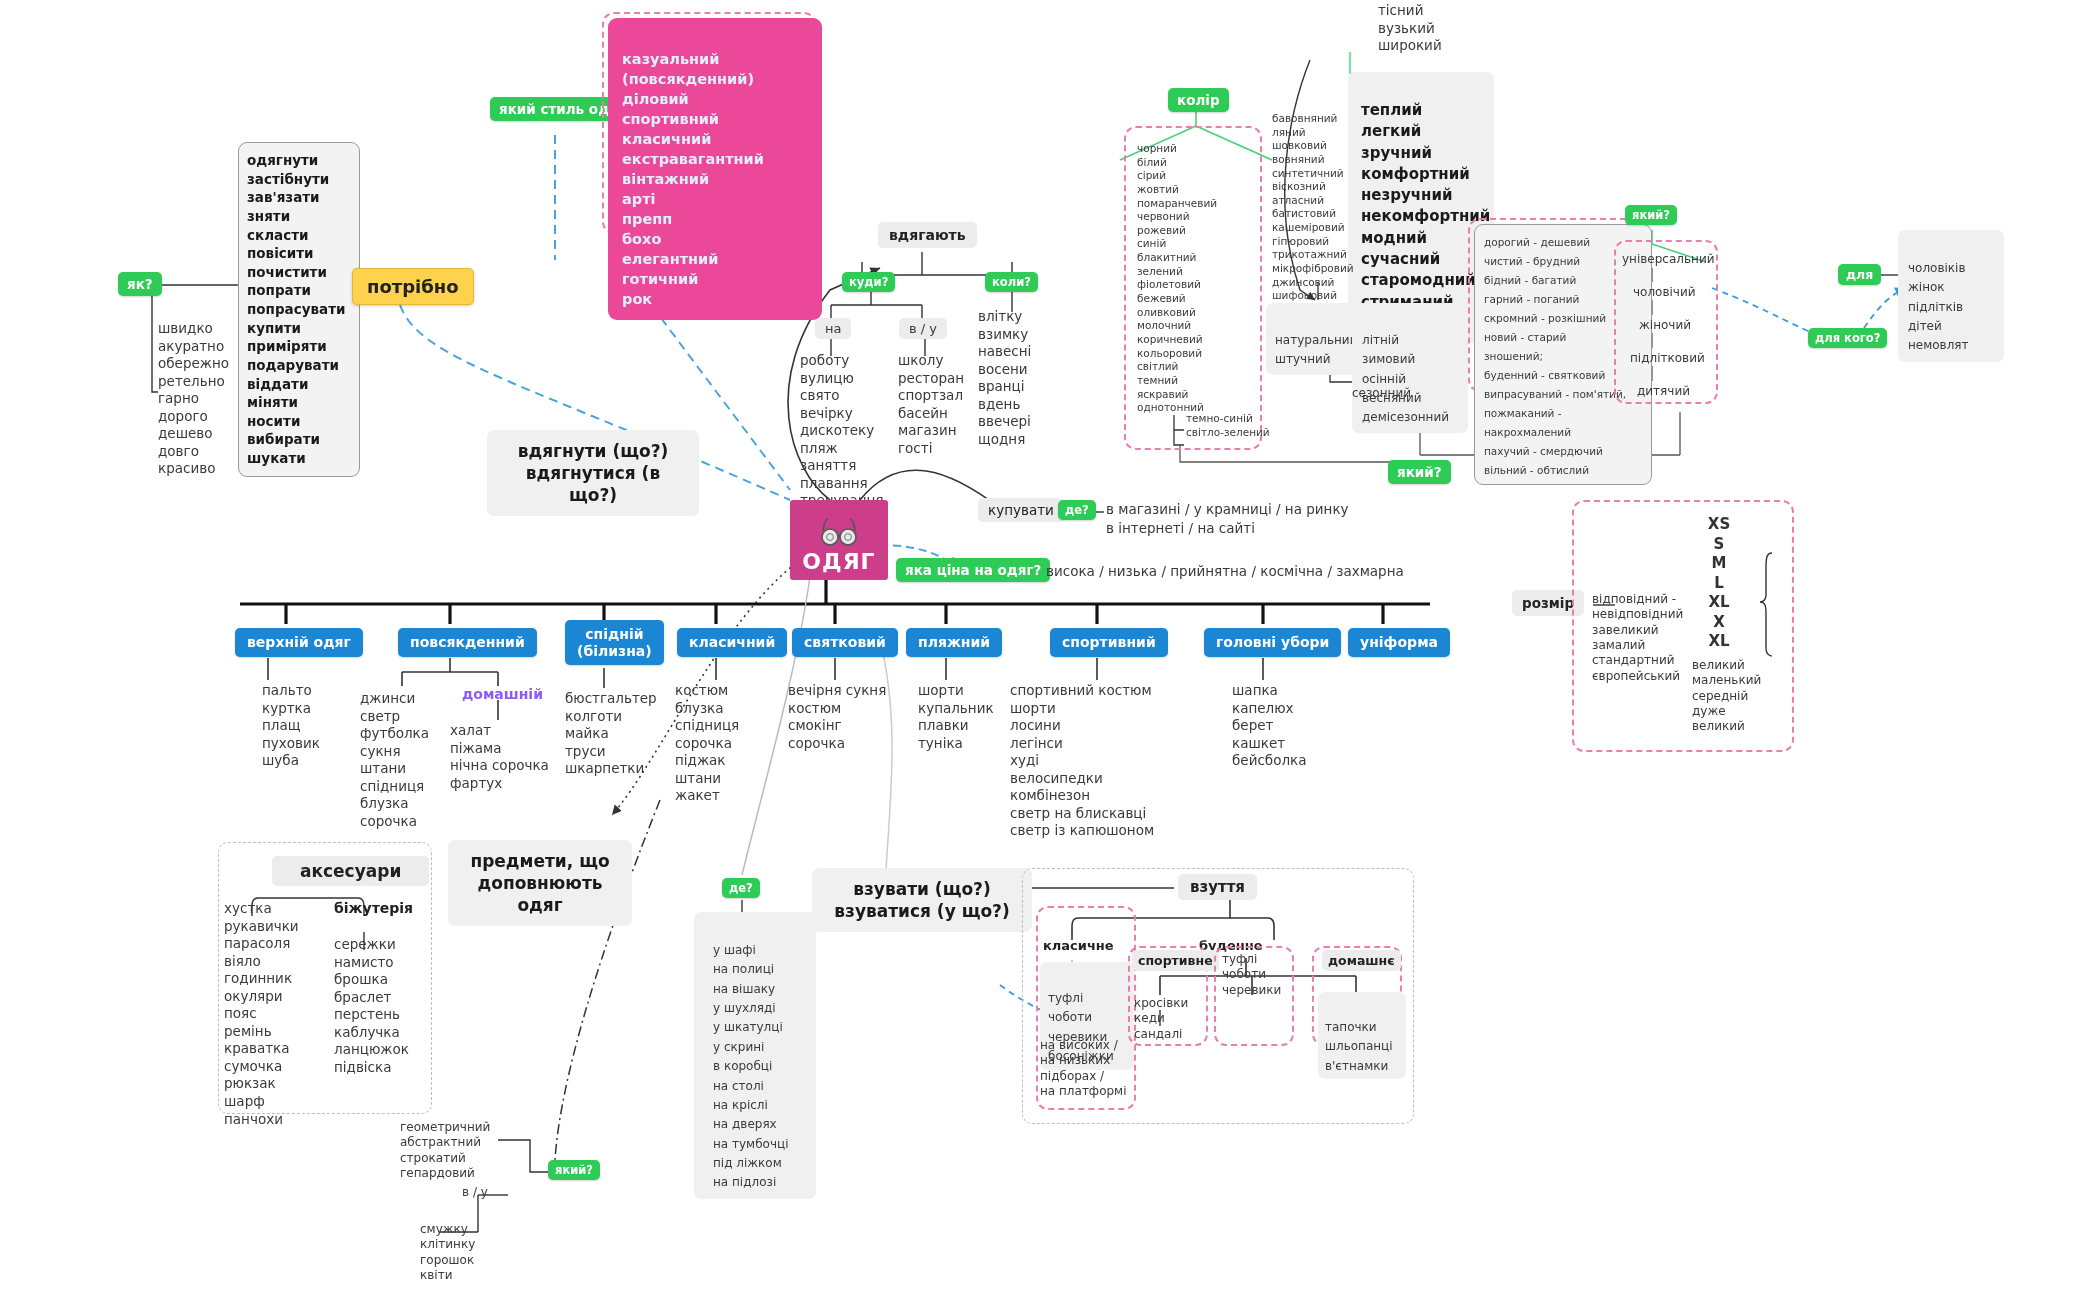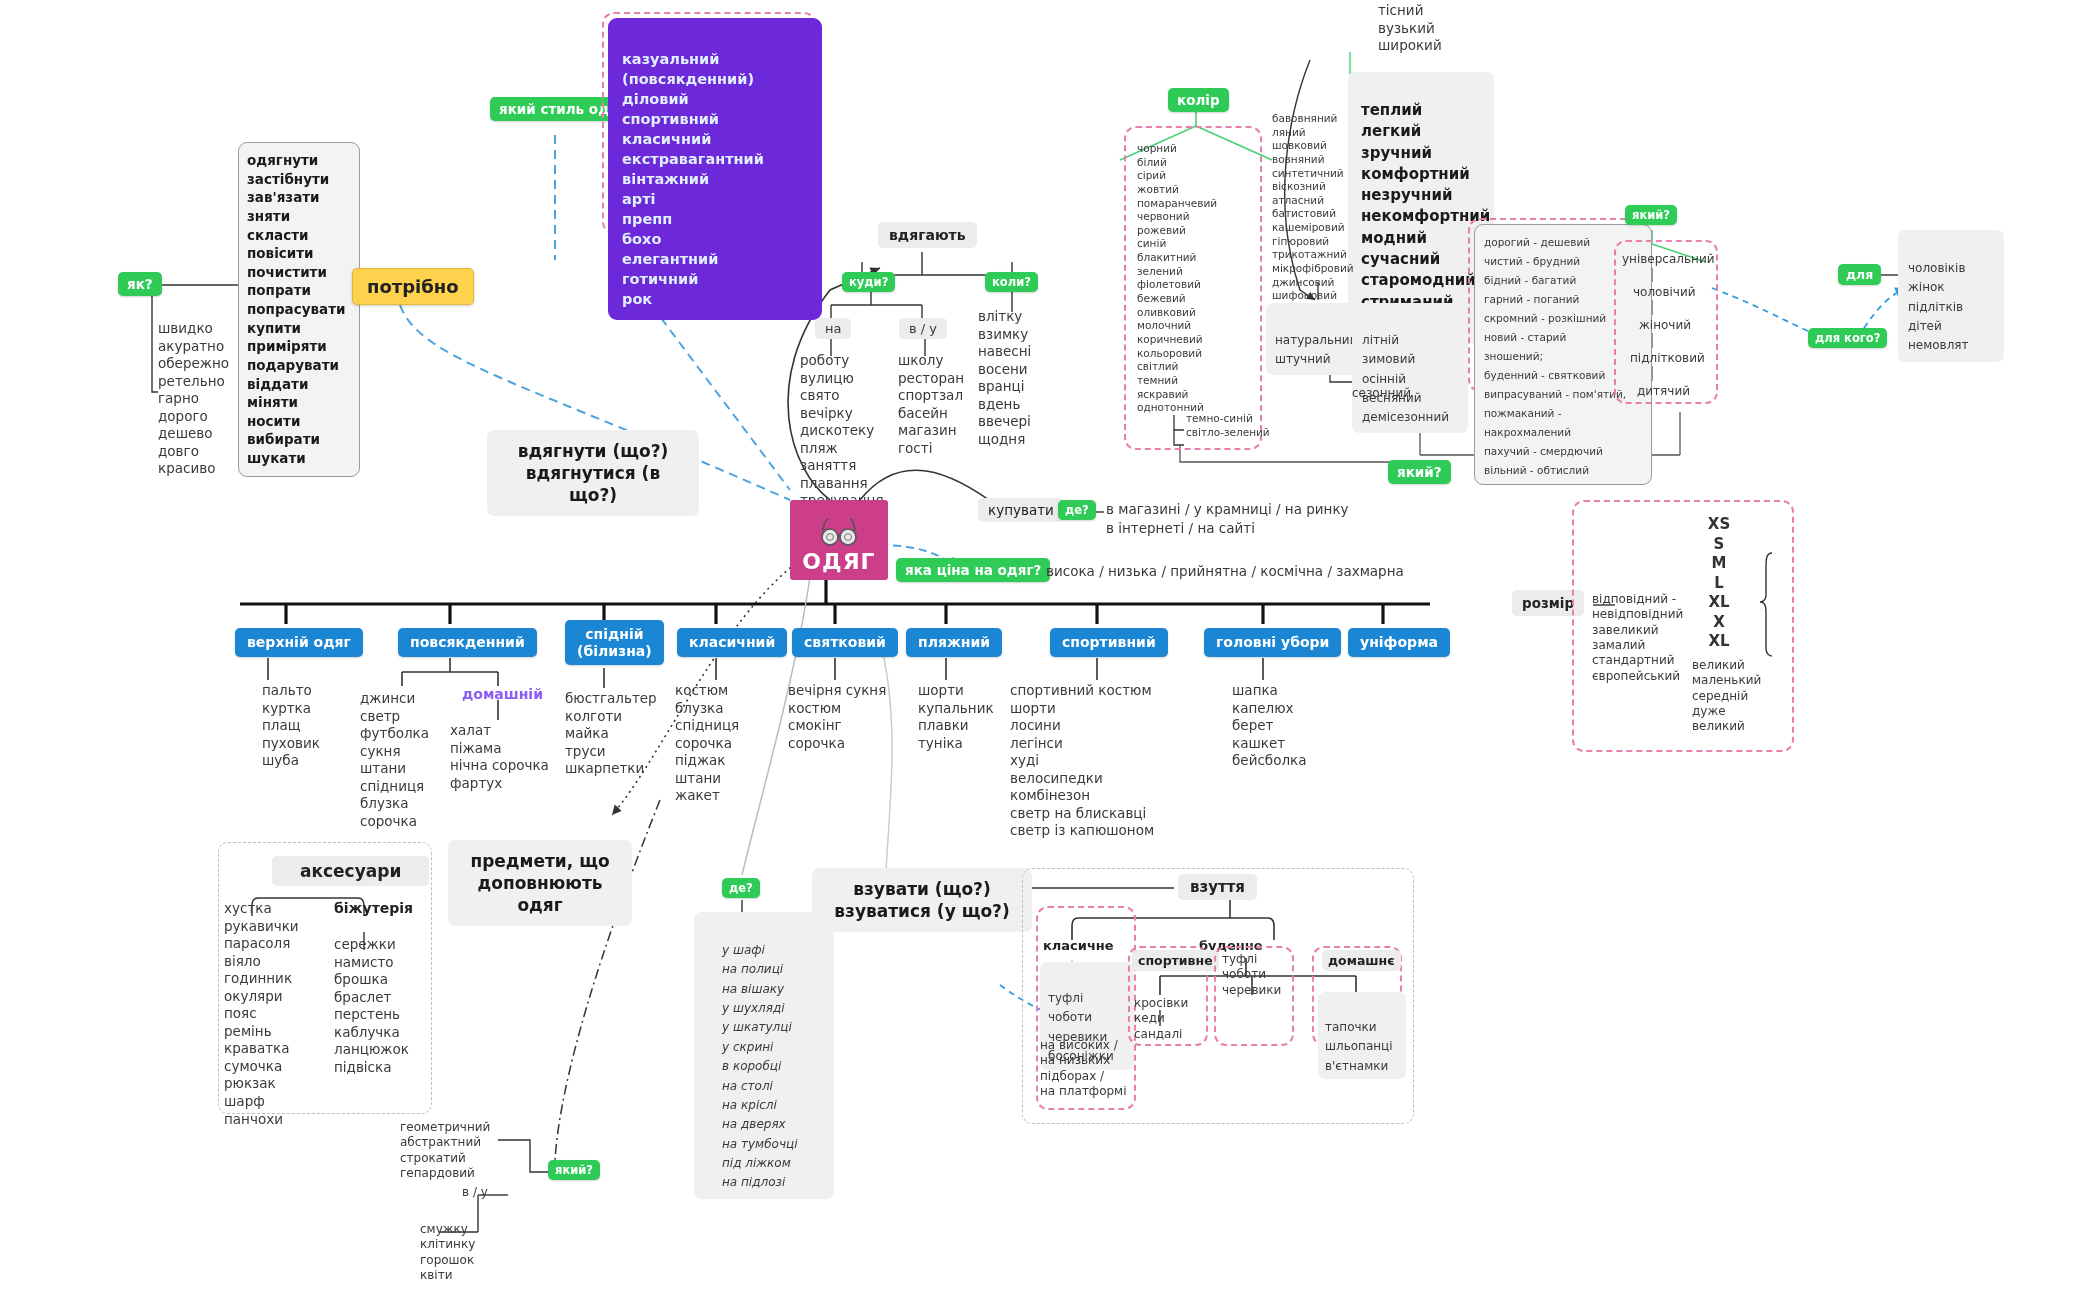--- a/index.html
+++ b/index.html
@@ -56,7 +56,7 @@
     border:1px solid #9b9b9b;border-radius:9px;background:#f3f3f3;
   }
   .blue-box{
-    background:#6d28d9;border-radius:9px;padding:11px 14px;
+    background:#ec4899;border-radius:9px;padding:11px 14px;
     color:#dff0fb;font-weight:bold;font-size:14.5px;line-height:1.38;
     white-space:pre-line;
   }

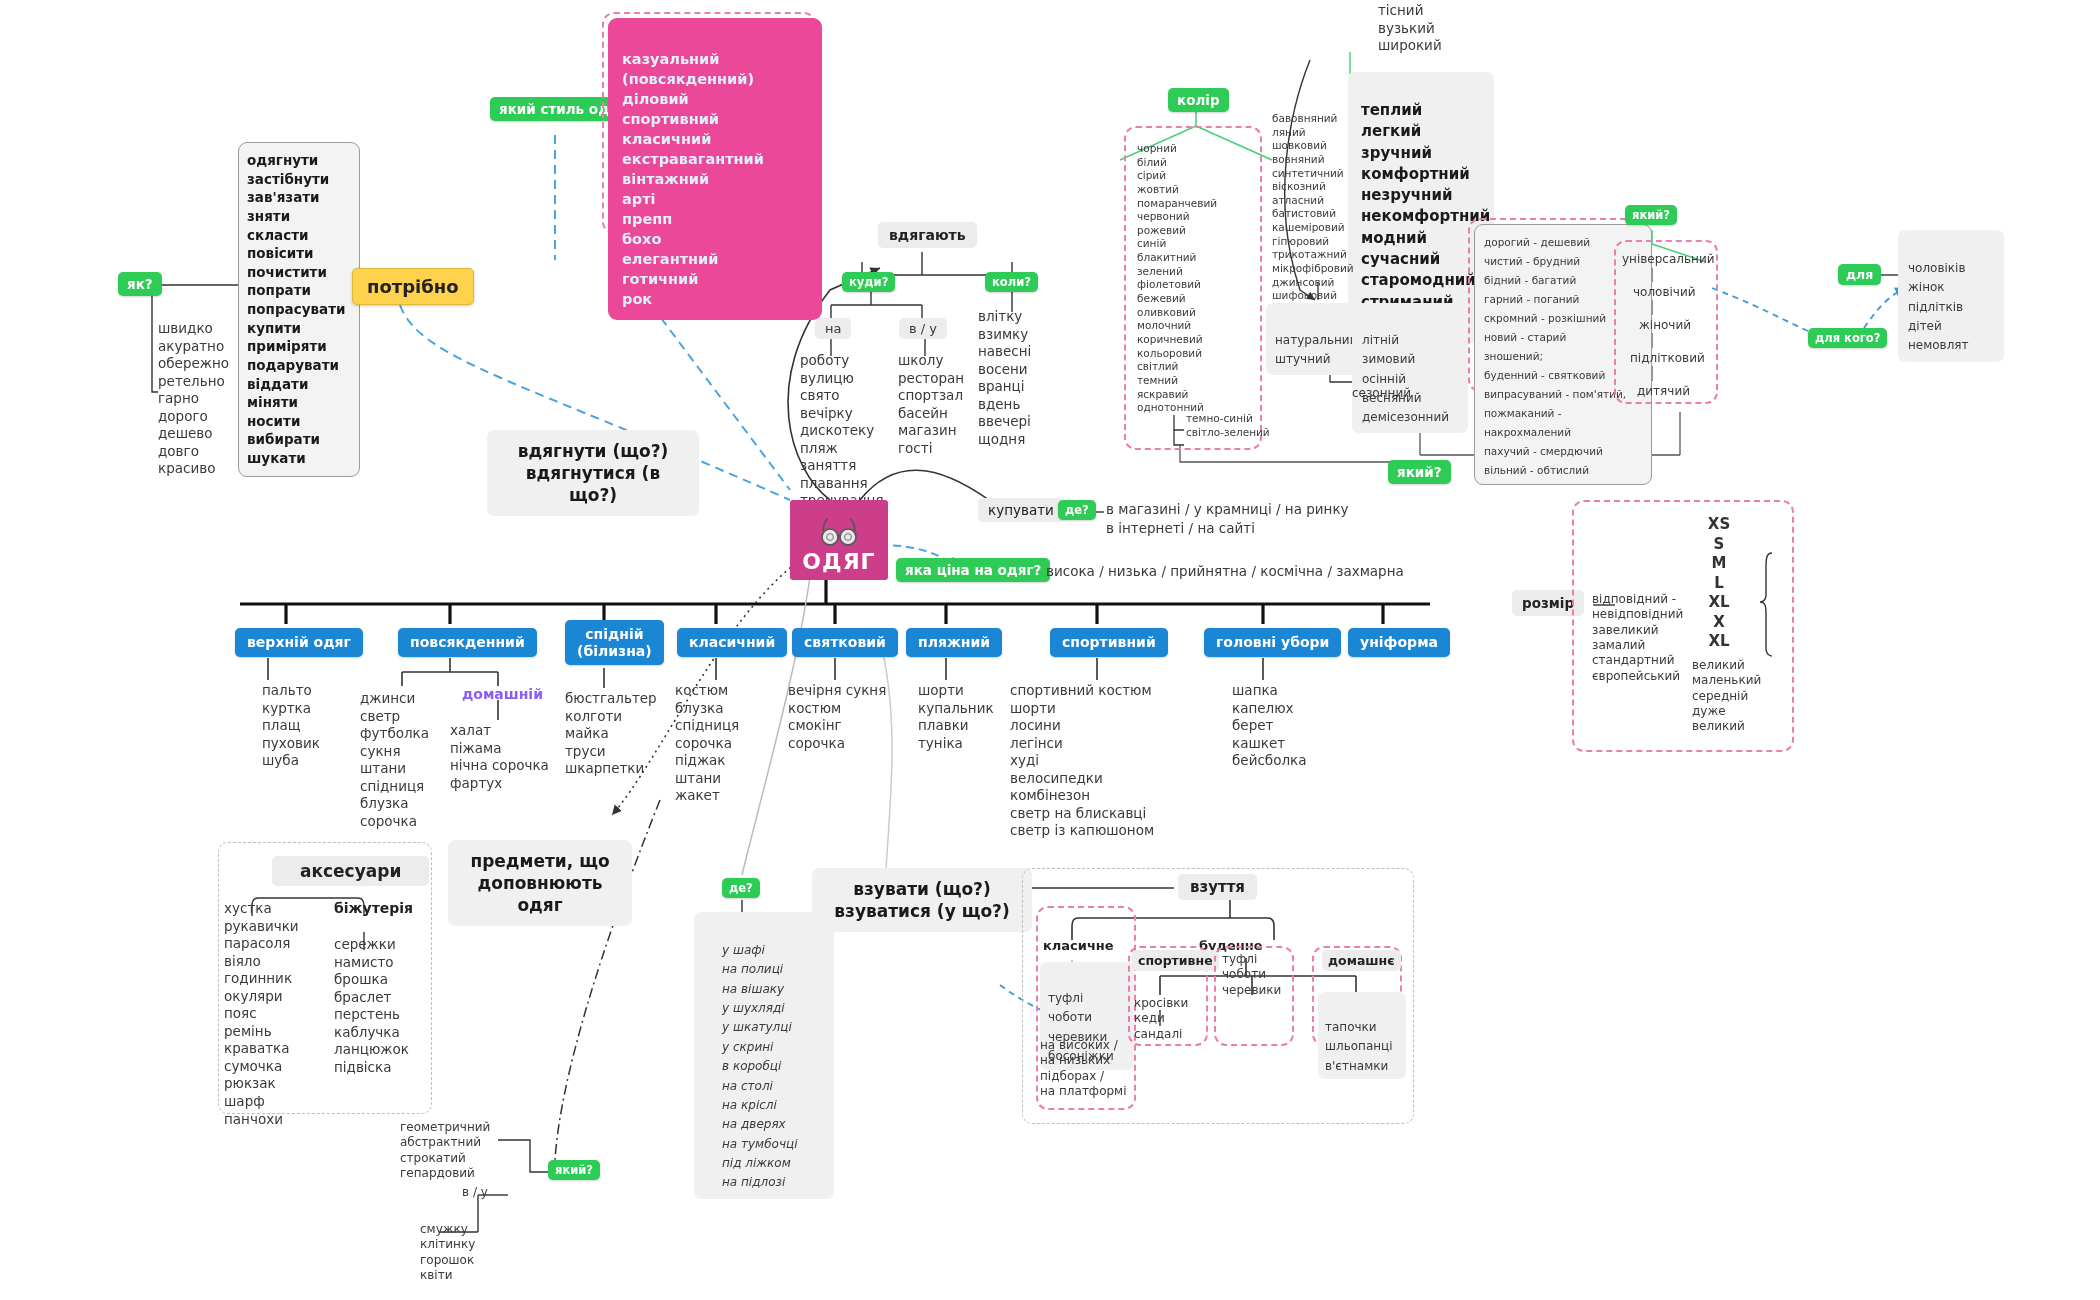--- a/index.html
+++ b/index.html
@@ -557,7 +557,7 @@
 підвіска</div>
 
 <div class="abs chip-green sm" style="left:722px;top:878px;">де?</div>
-<div class="abs panel-grey" style="left:694px;top:912px;width:84px;padding:8px 28px;font-style:italic;">
+<div class="abs panel-grey" style="left:694px;top:912px;width:84px;padding:8px 19px;">
   <span class="list sm">у шафі
 на полиці
 на вішаку

